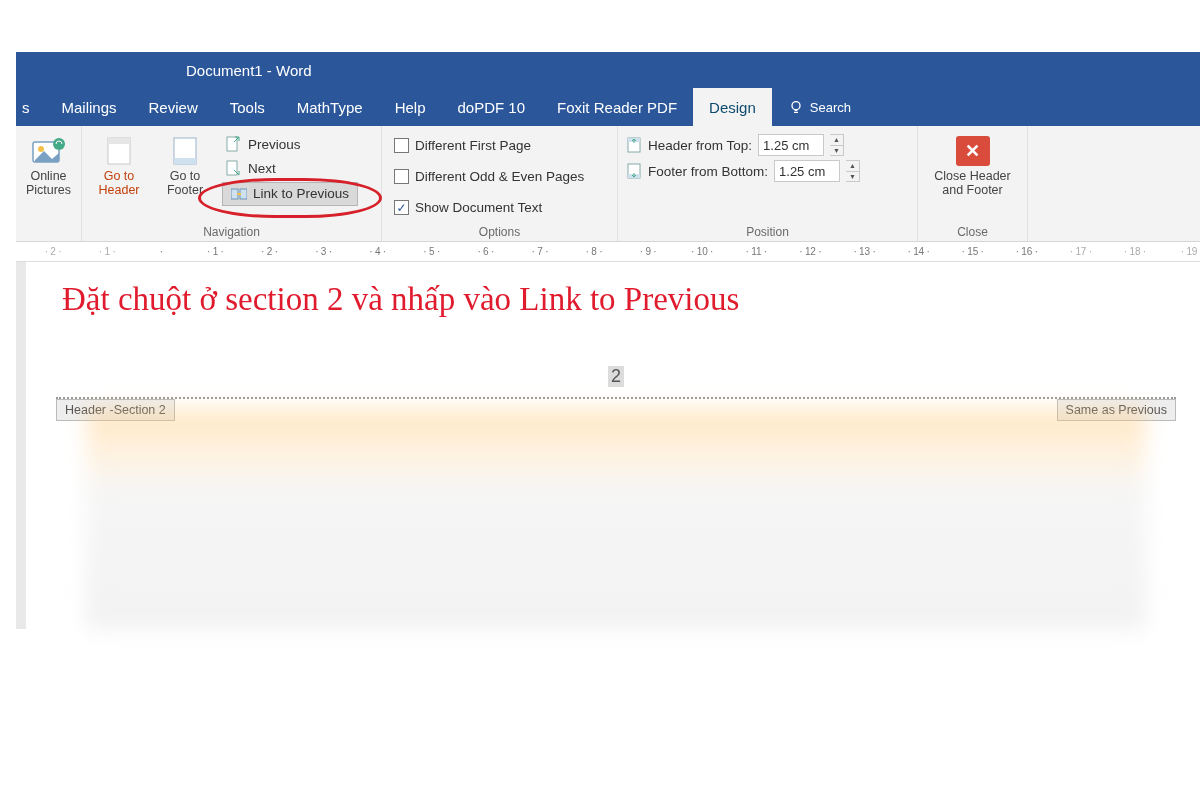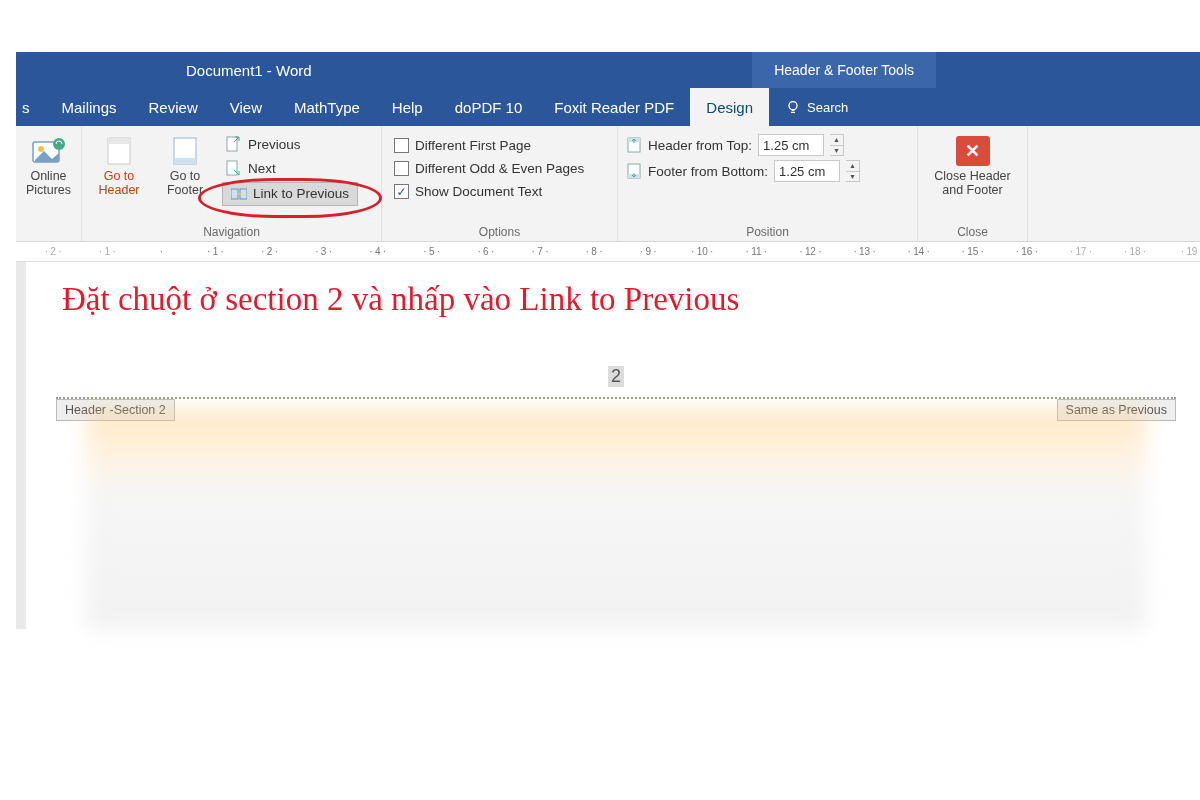--- a/index.html
+++ b/index.html
@@ -78,7 +78,6 @@
 
   <div class="titlebar">
     <div class="doc-title">Document1  -  Word</div>
-    <div class="tools-tab">Header &amp; Footer Tools</div>
     <div class="gap-right"></div>
   </div>
 

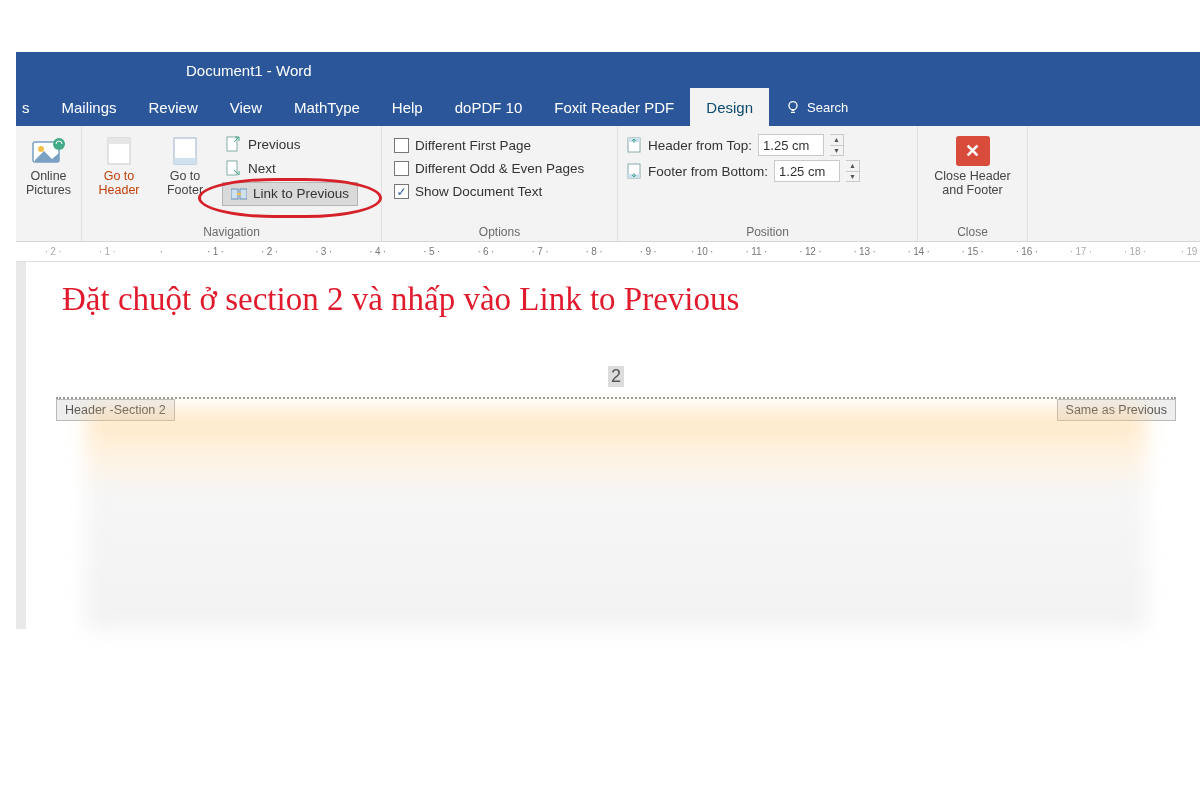--- a/index.html
+++ b/index.html
@@ -85,7 +85,7 @@
     <div class="tab" style="padding-left:6px">s</div>
     <div class="tab">Mailings</div>
     <div class="tab">Review</div>
-    <div class="tab">View</div>
+    <div class="tab">Tools</div>
     <div class="tab">MathType</div>
     <div class="tab">Help</div>
     <div class="tab">doPDF 10</div>

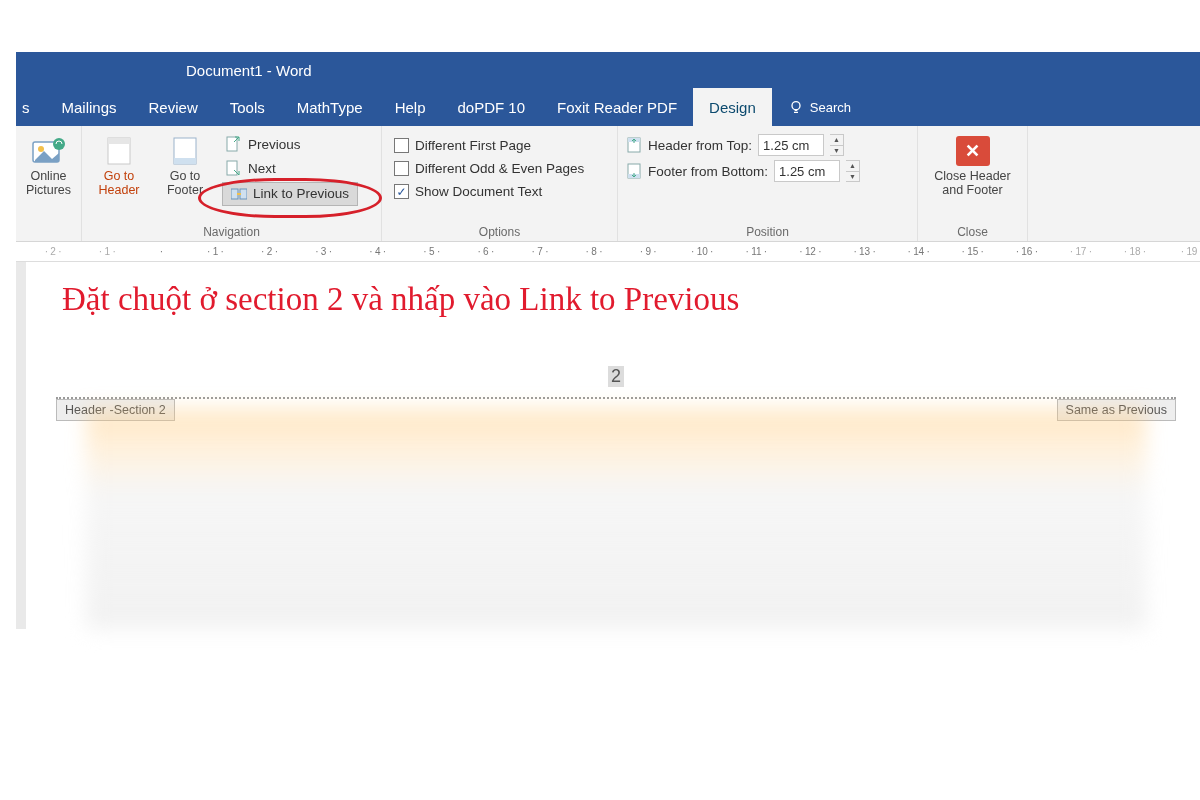--- a/index.html
+++ b/index.html
@@ -182,7 +182,7 @@
 
     <div class="group" style="width:236px;">
       <div class="group-body">
-        <div class="stack" style="gap:4px; padding-top:4px;">
+        <div class="stack" style="gap:12px; padding-top:4px;">
           <div class="row-item">
             <span class="chk"></span>
             <span>Different First Page</span>

